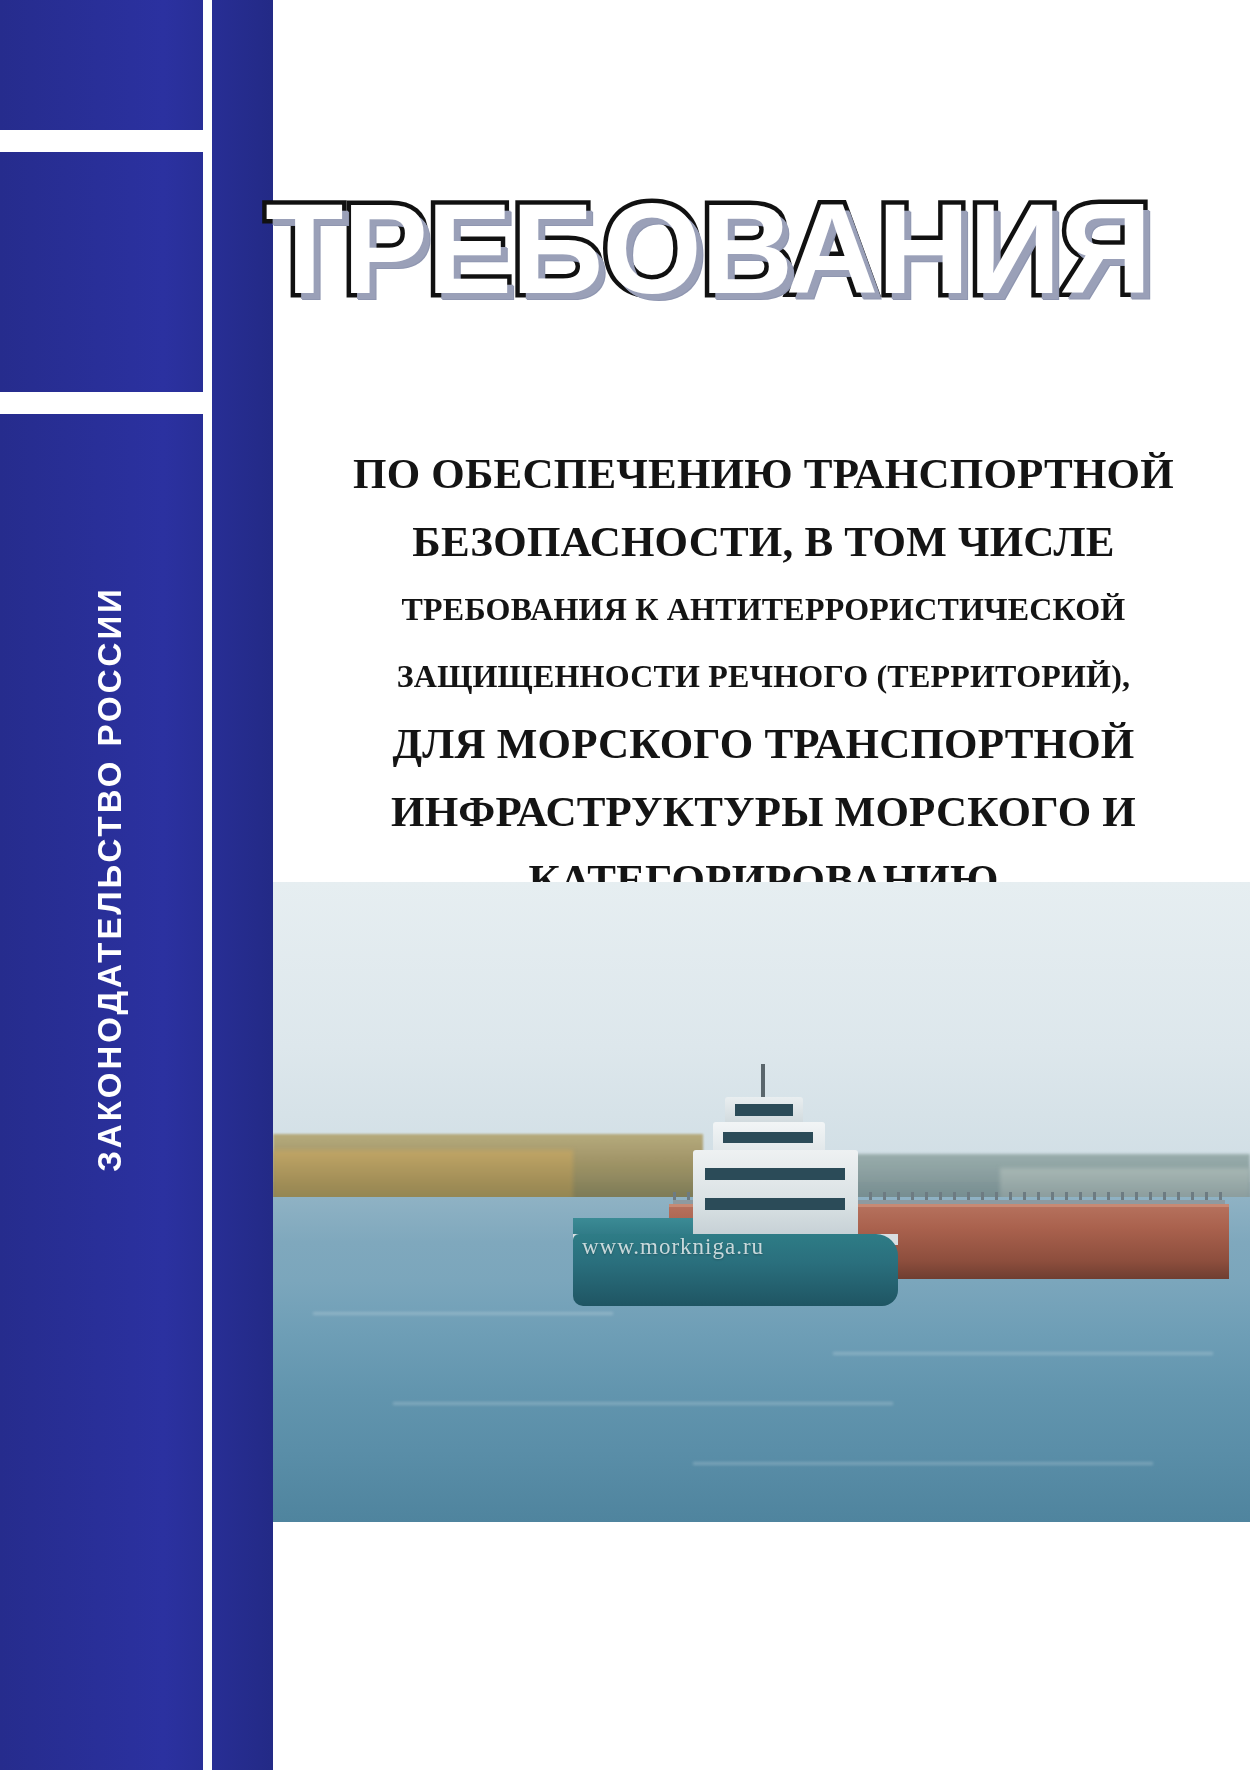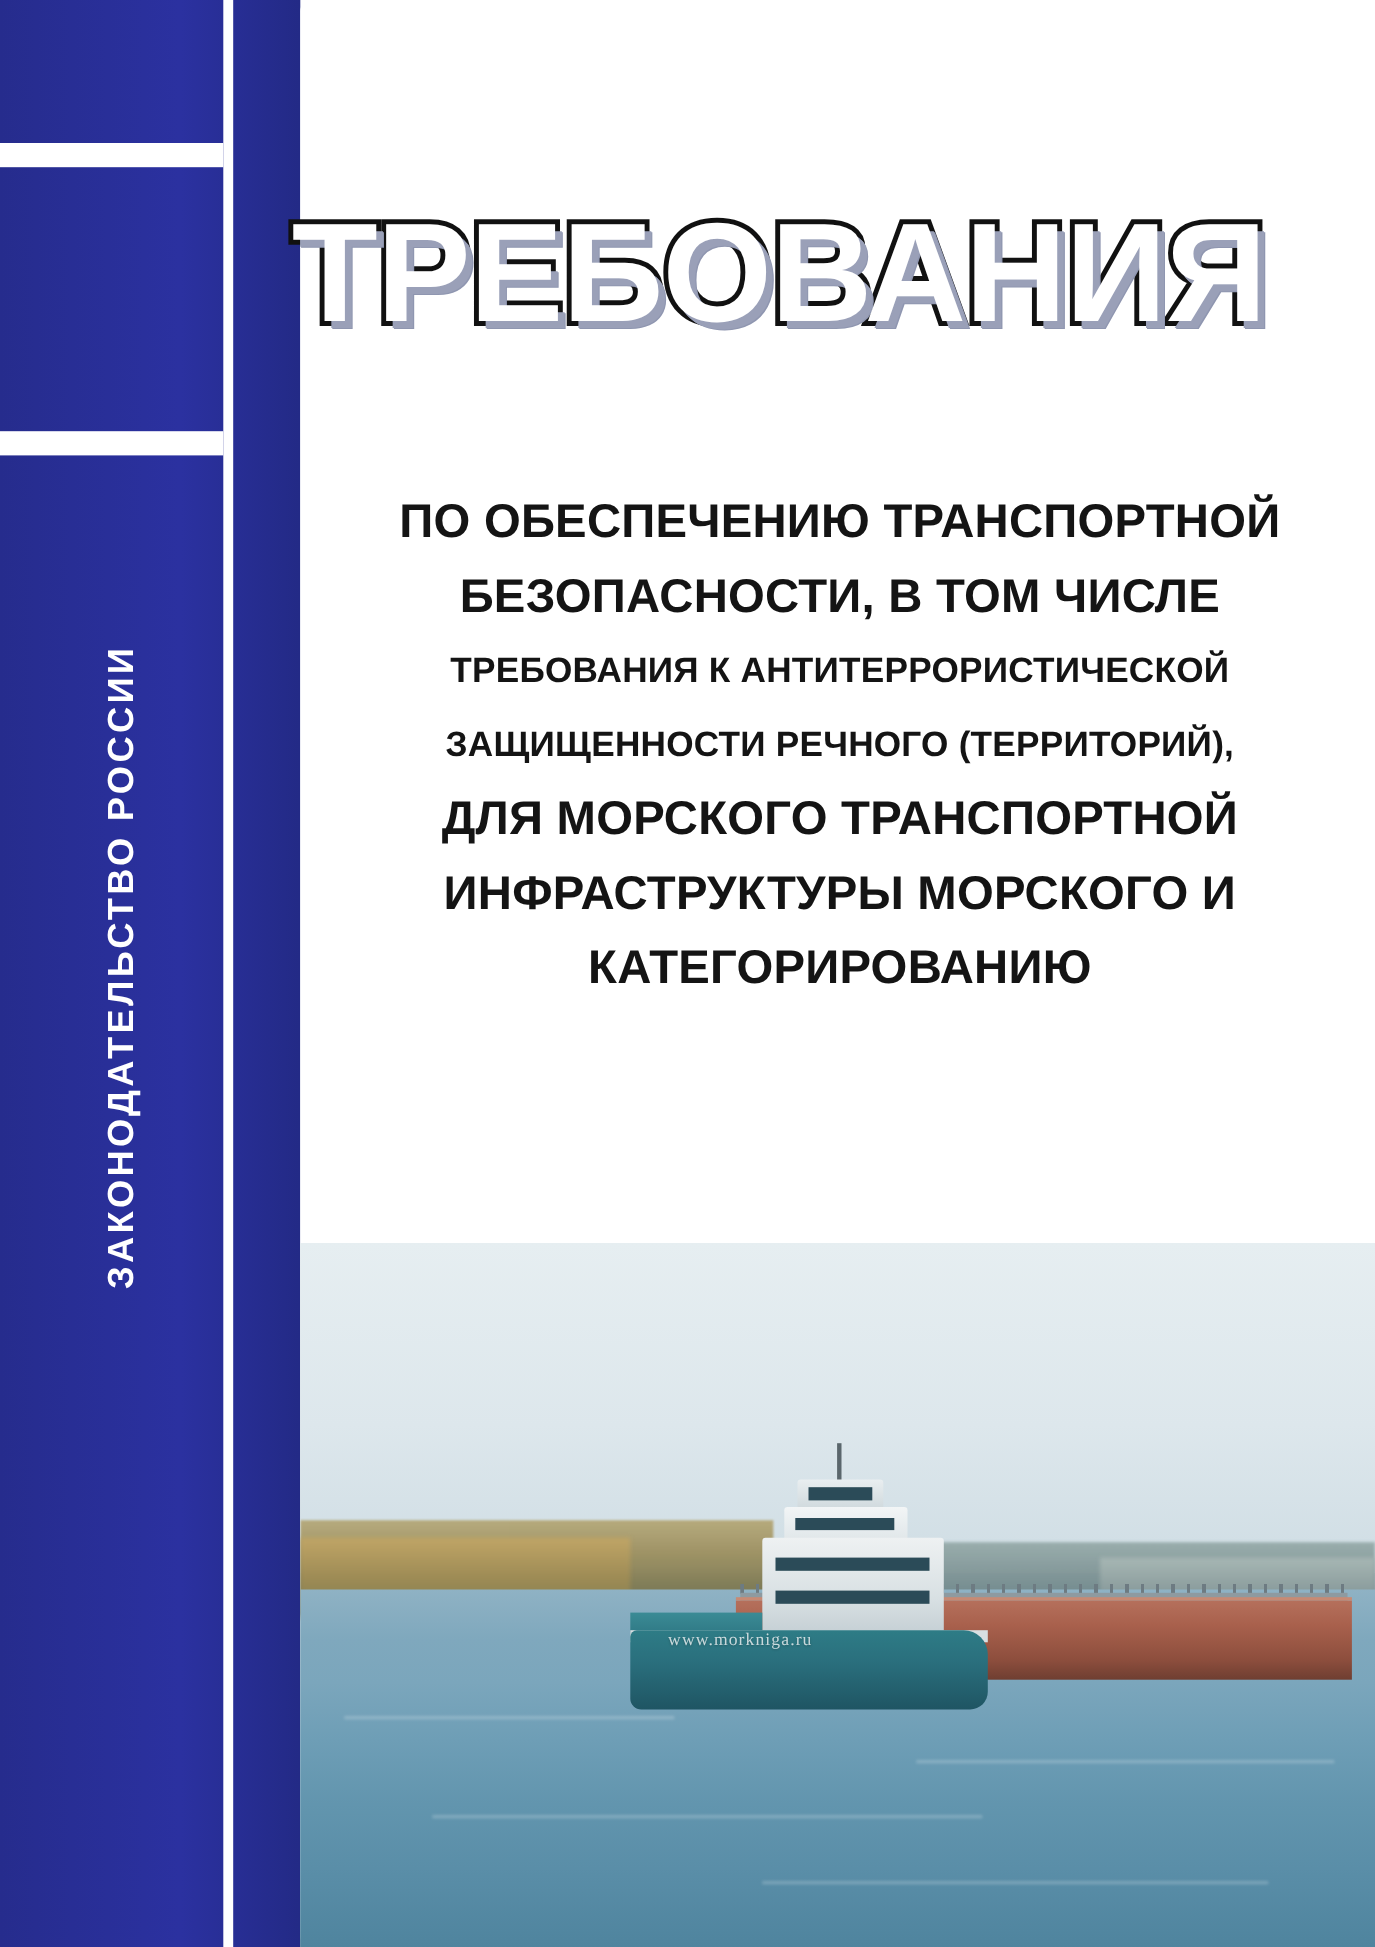--- a/index.html
+++ b/index.html
@@ -72,7 +72,7 @@
     left: 273px;
     top: 0;
     width: 977px;
-    height: 1770px;
+    height: 1522px;
     background: #ffffff;
     border-radius: 10px;
   }

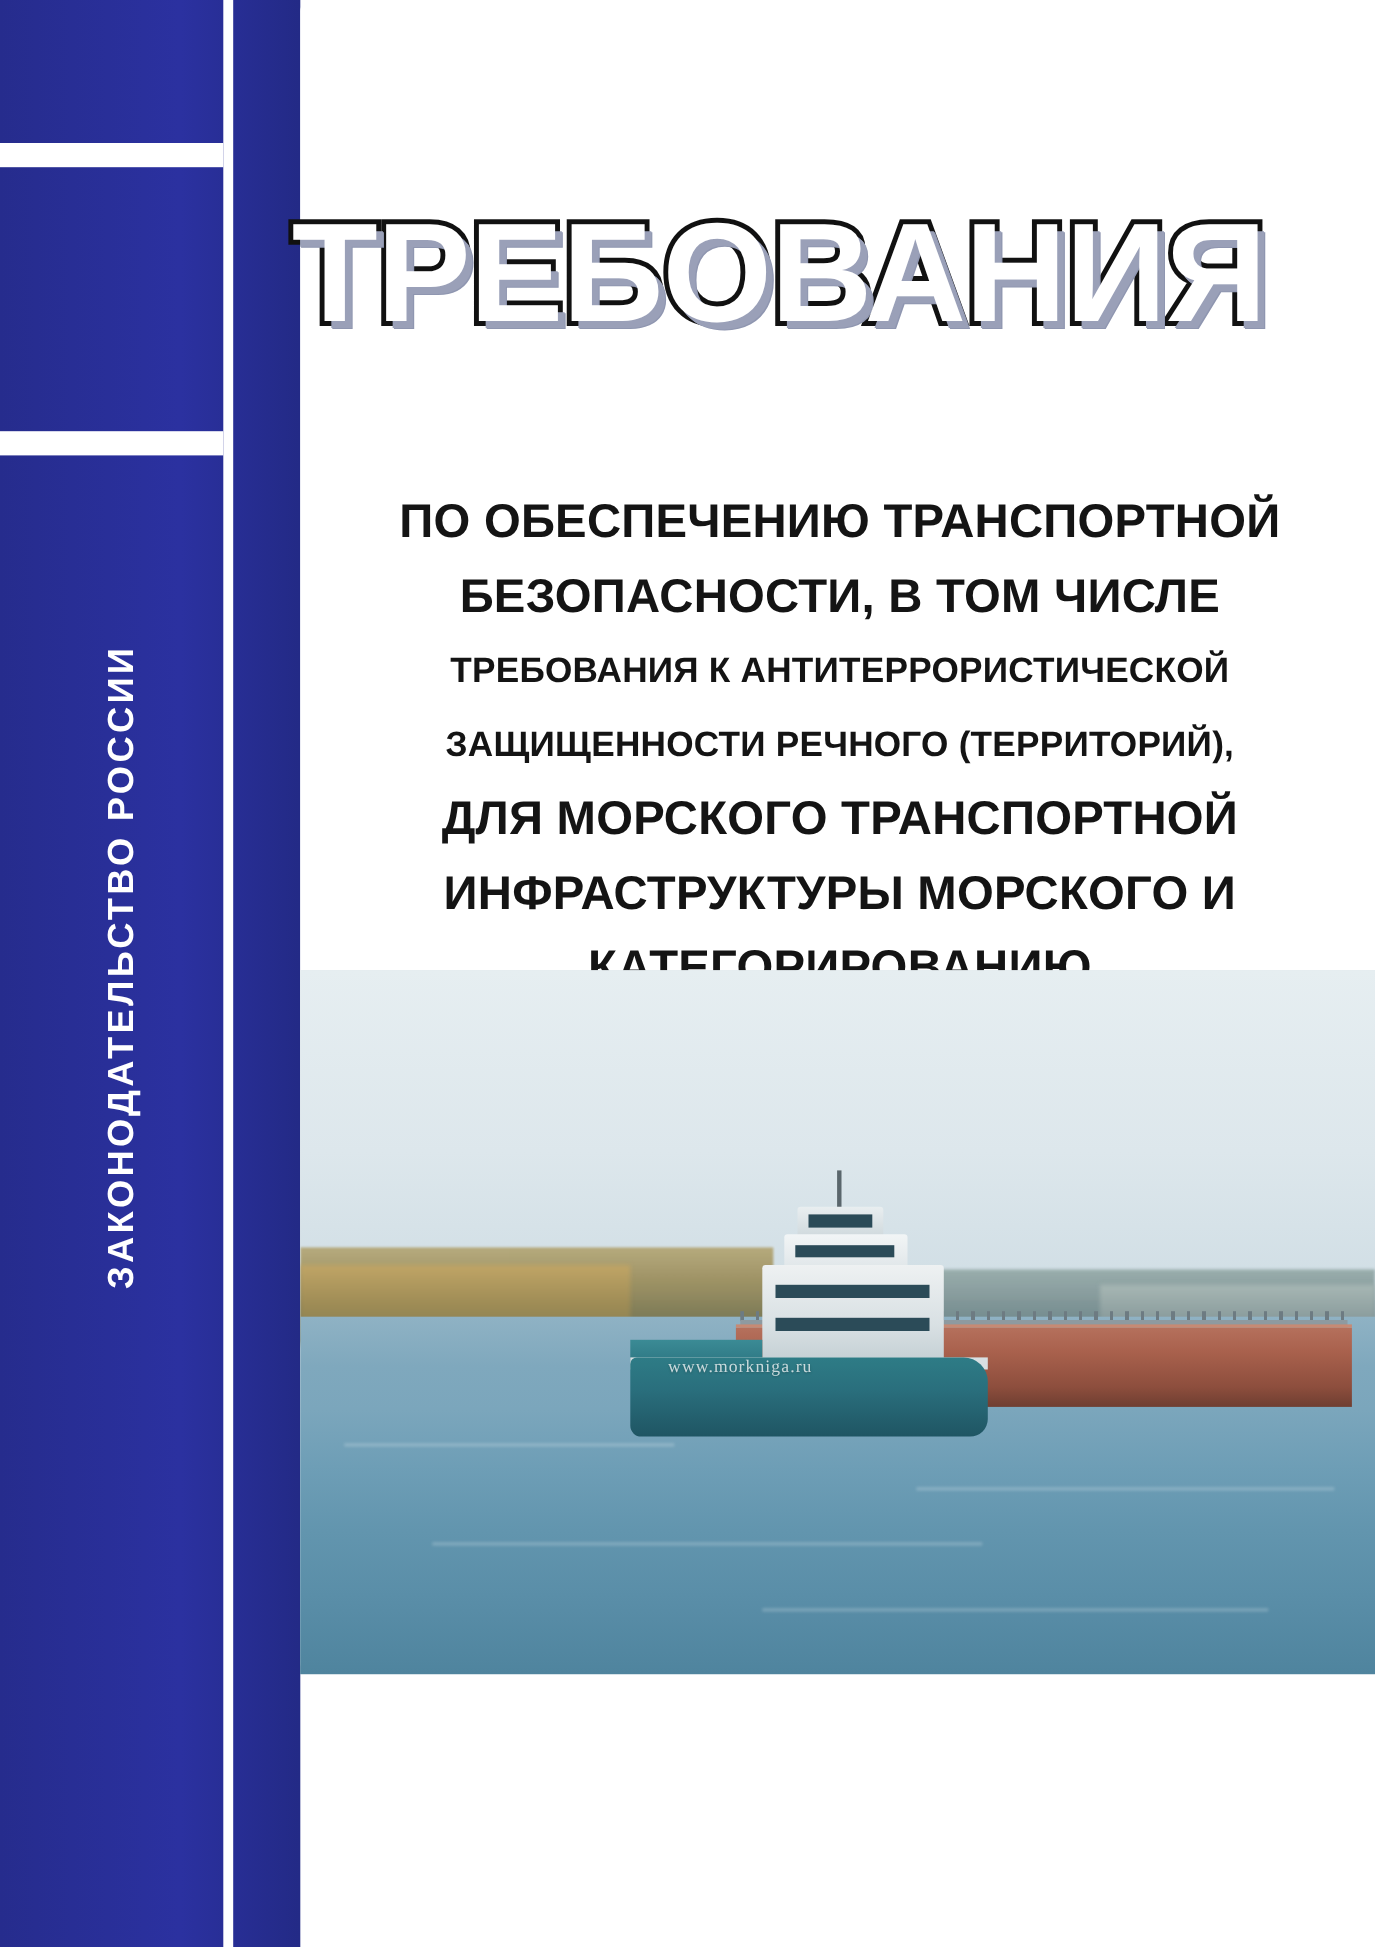--- a/index.html
+++ b/index.html
@@ -108,6 +108,7 @@
     text-align: center;
     color: #141414;
     font-weight: bold;
+    font-family: Liberation Serif, serif;
   }
   .subtitle .l {
     display: block;

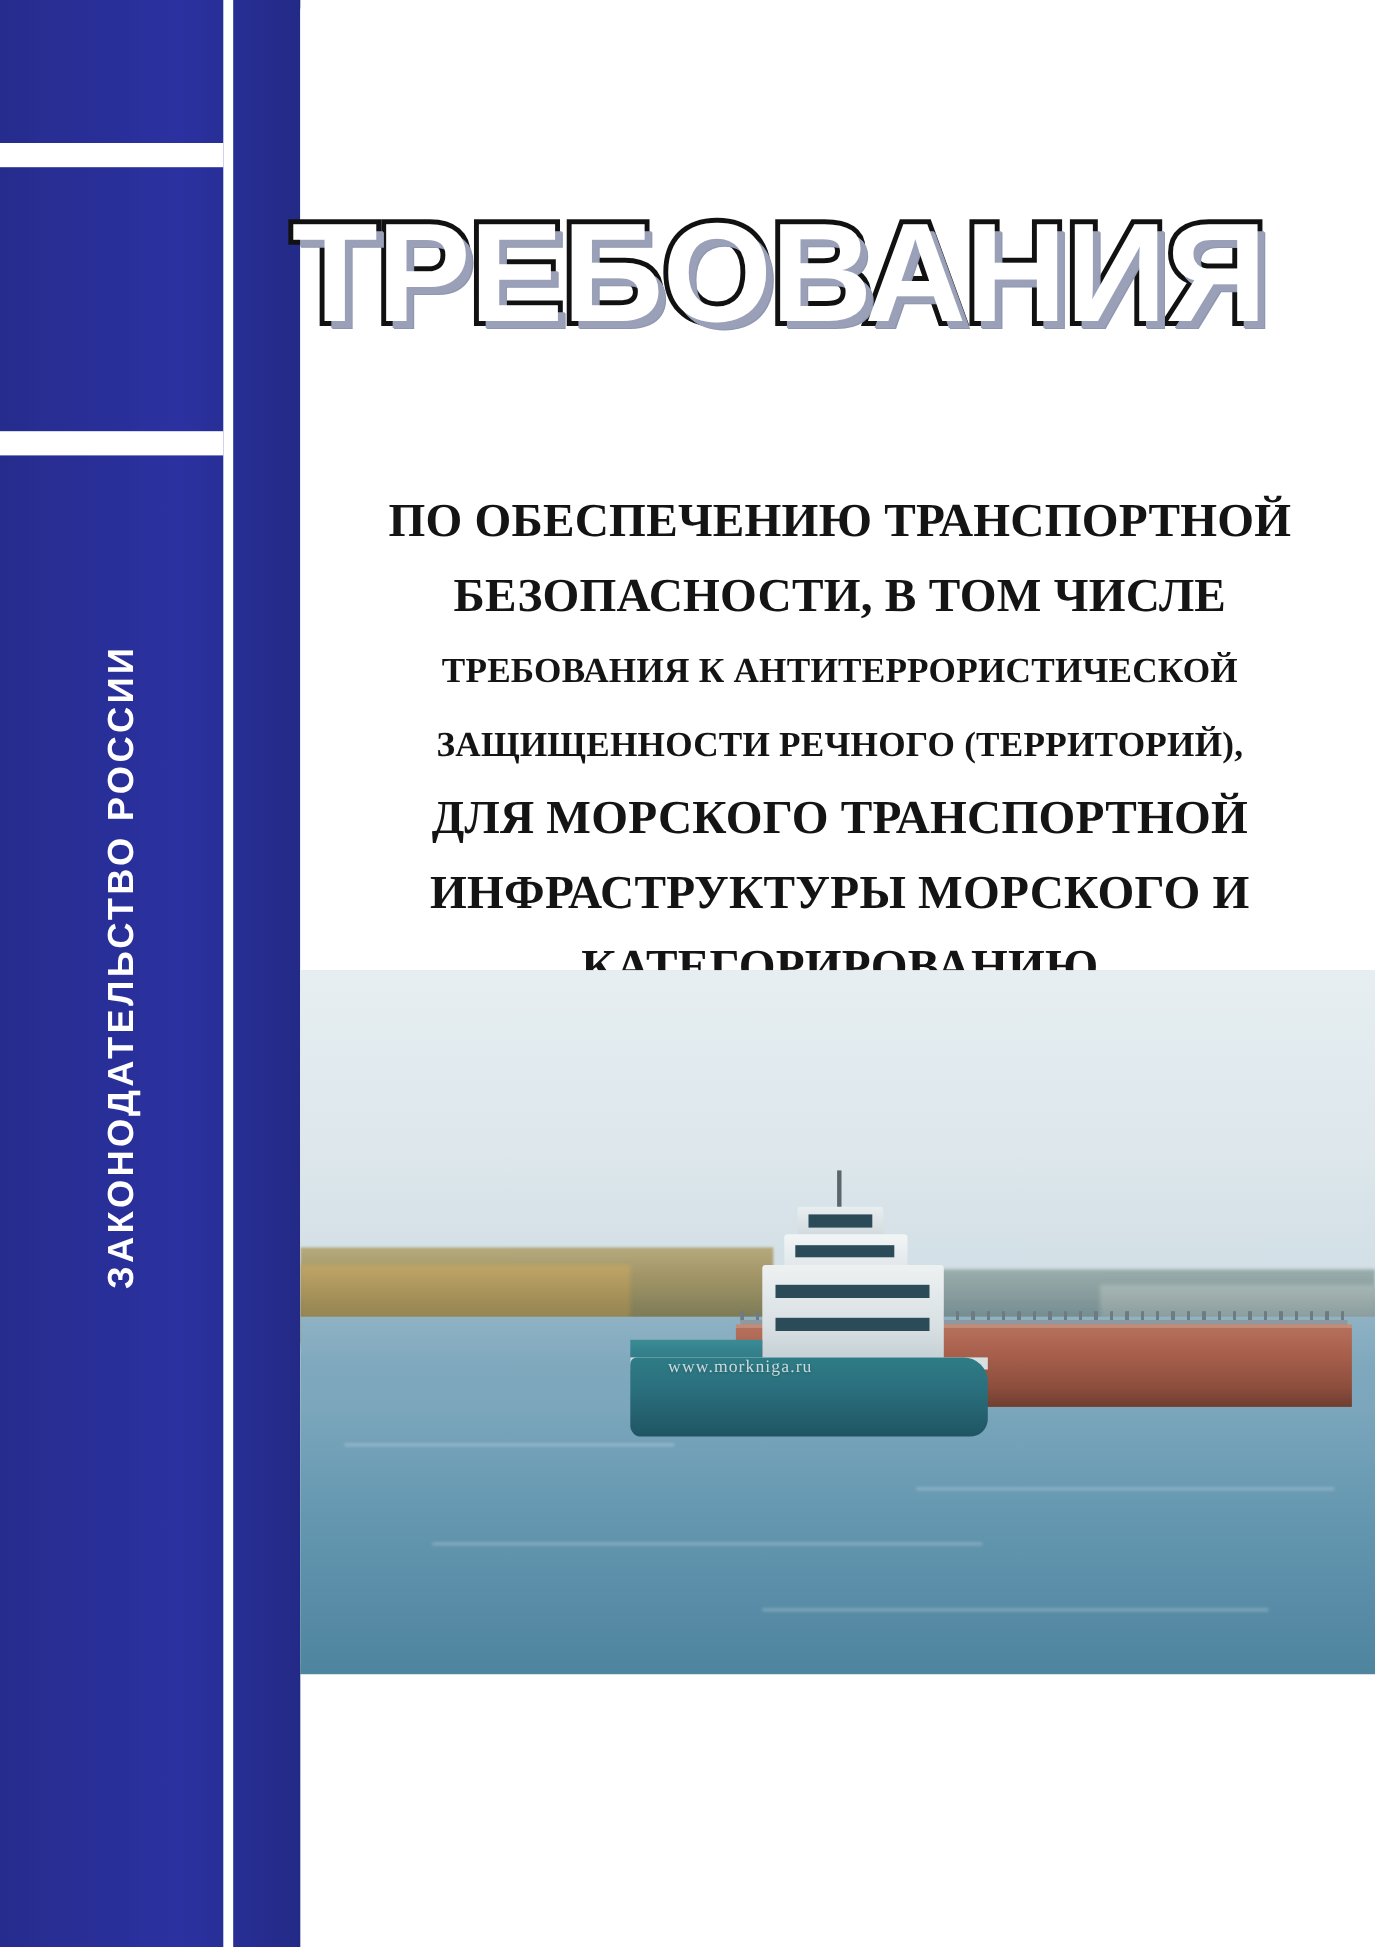--- a/index.html
+++ b/index.html
@@ -266,7 +266,7 @@
     width: 400px;
     text-align: center;
     color: rgba(255,255,255,0.75);
-    font-size: 16px;
+    font-size: 23px;
     letter-spacing: 1px;
     font-family: "Liberation Serif", serif;
     text-shadow: 0 1px 2px rgba(0,0,0,.25);

